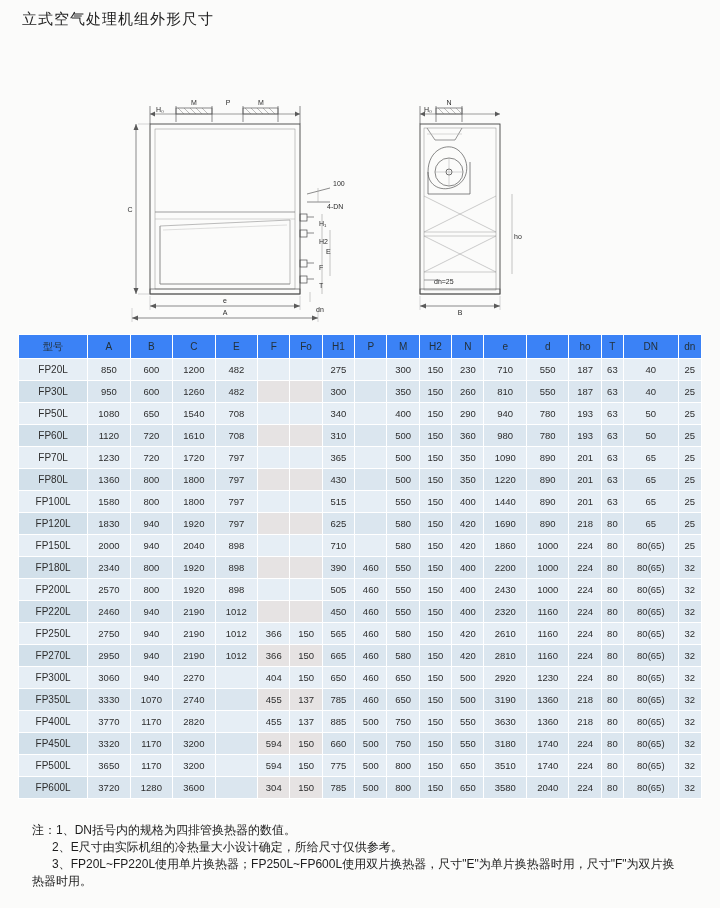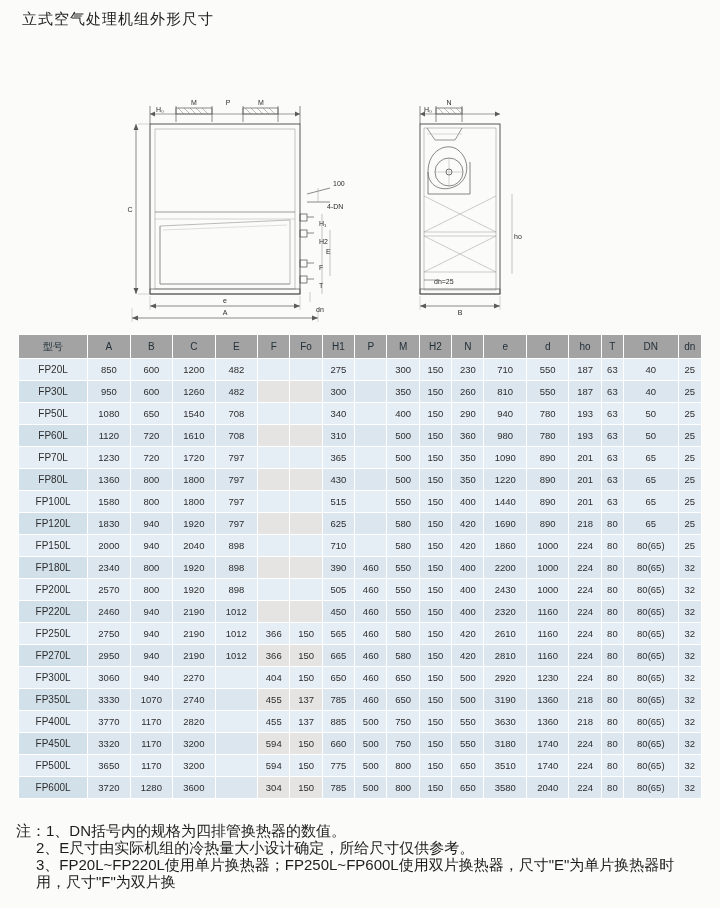--- a/index.html
+++ b/index.html
@@ -65,7 +65,7 @@
     white-space: nowrap;
   }
   table.spec thead th {
-    background: #a3a3a3;
+    background: #3b82f6;
     color: #22303a;
     font-size: 10px;
     height: 23px;

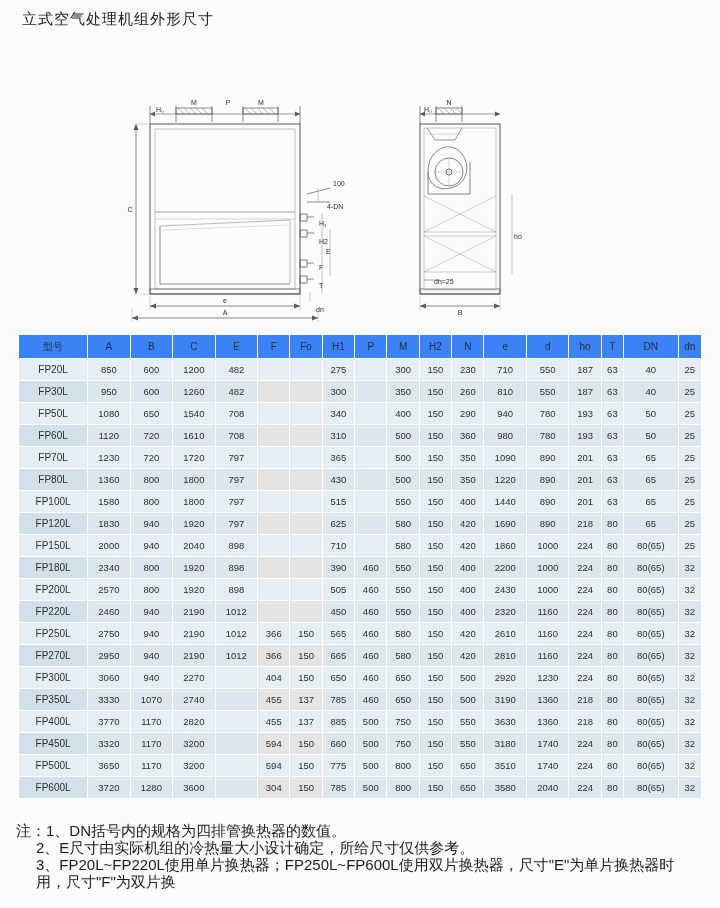--- a/index.html
+++ b/index.html
@@ -94,10 +94,10 @@
   
   .notes {
     position: absolute;
-    left: 16px;
+    left: 32px;
     top: 822px;
     width: 684px;
-    font-size: 15px;
+    font-size: 12px;
     line-height: 17px;
     color: #1d1d1d;
   }

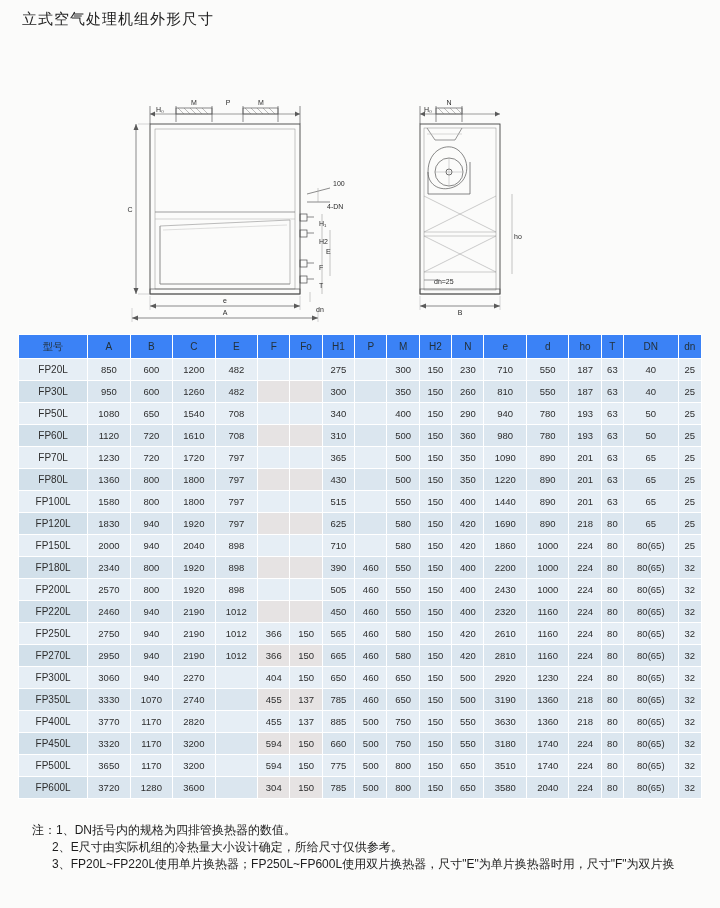--- a/index.html
+++ b/index.html
@@ -700,6 +700,7 @@
     <div>注：1、DN括号内的规格为四排管换热器的数值。</div>
     <div style="padding-left:20px;">2、E尺寸由实际机组的冷热量大小设计确定，所给尺寸仅供参考。</div>
     <div style="padding-left:20px;">3、FP20L~FP220L使用单片换热器；FP250L~FP600L使用双片换热器，尺寸"E"为单片换热器时用，尺寸"F"为双片换</div>
+    <div>热器时用。</div>
   </div>
 
 </div>

